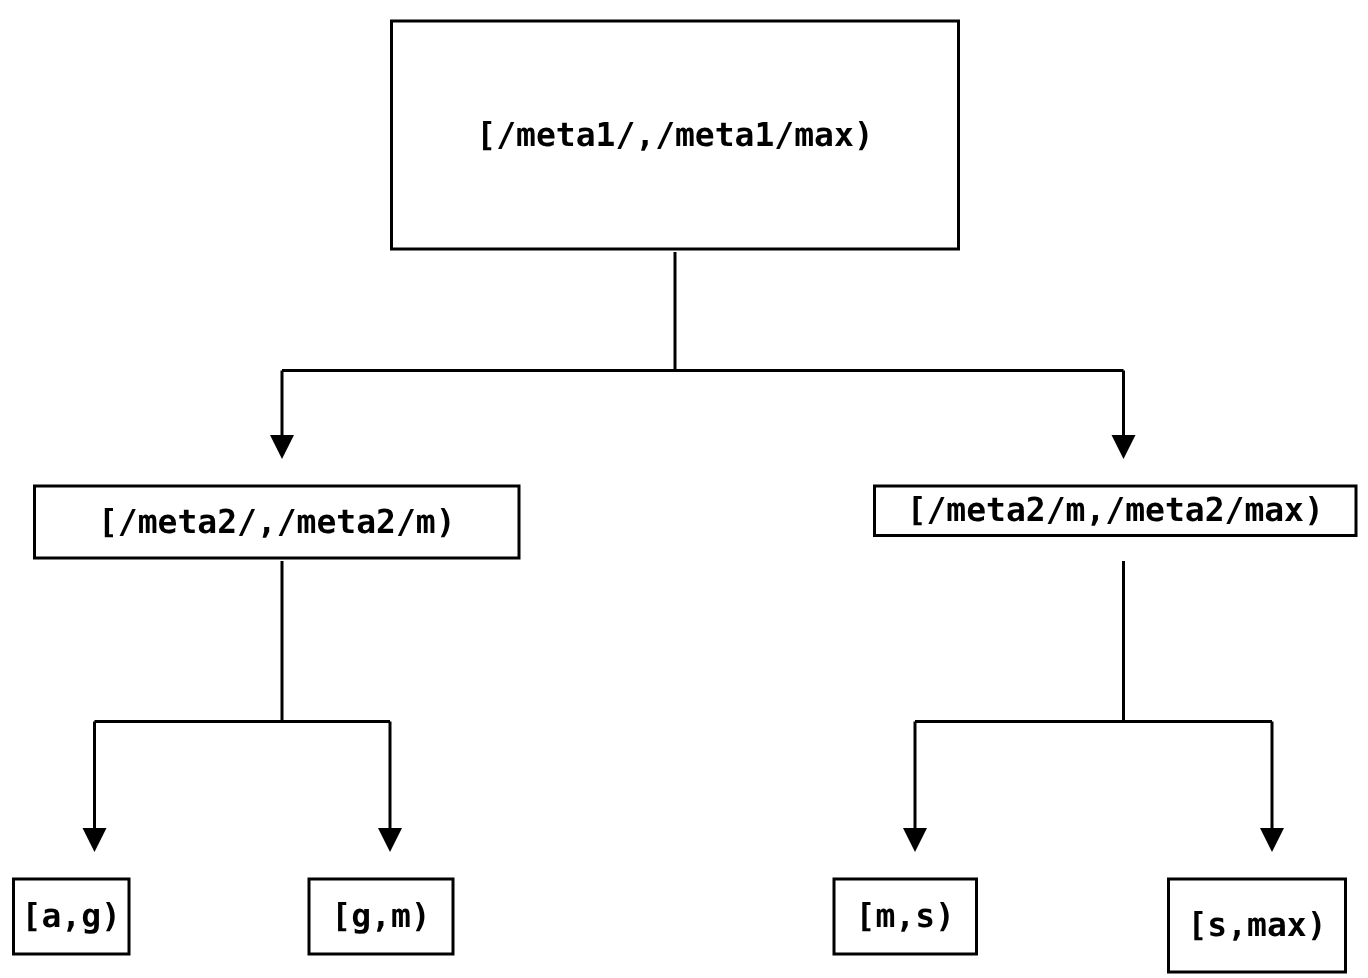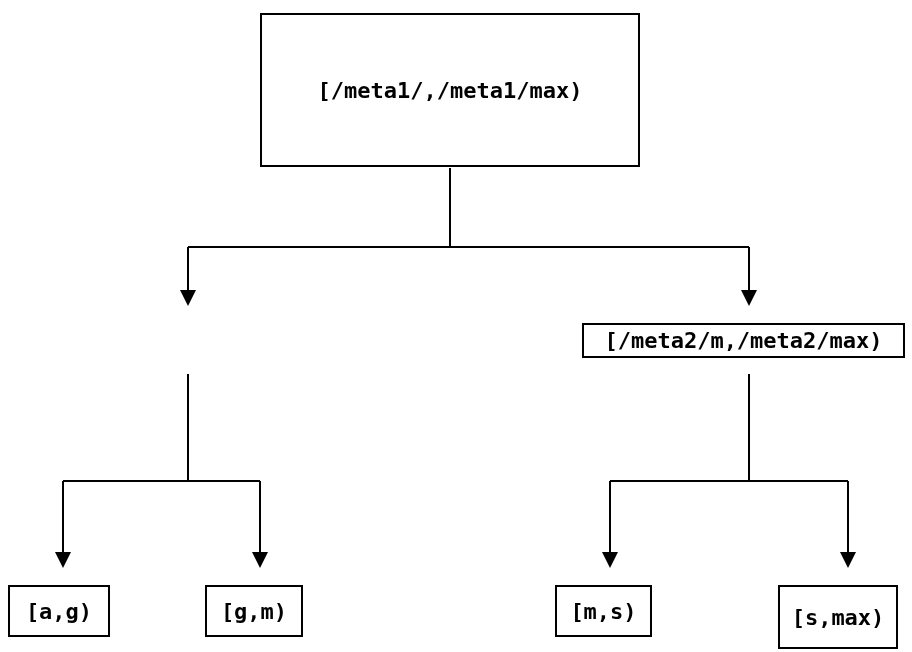--- a/index.html
+++ b/index.html
@@ -97,6 +97,9 @@
     <span class="node-label">[/meta1/,/meta1/max)</span>
   </div>
 
+  <div class="node node-mid-left">
+    <span class="node-label">[/meta2/,/meta2/m)</span>
+  </div>
 
   <div class="node node-mid-right">
     <span class="node-label">[/meta2/m,/meta2/max)</span>

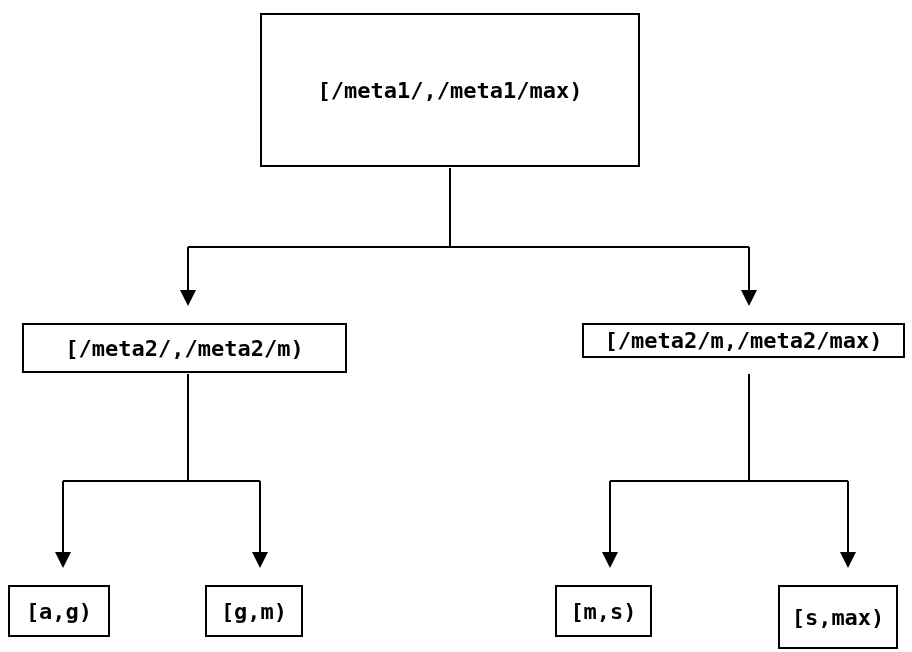--- a/index.html
+++ b/index.html
@@ -53,7 +53,7 @@
   .node-root      { left: 260px; top: 13px;  width: 380px; height: 154px; }
   .node-mid-left  { left: 22px;  top: 323px; width: 325px; height: 50px;  }
   .node-mid-right { left: 582px; top: 323px; width: 323px; height: 35px;  }
-  .node-leaf-0    { left: 8px;   top: 585px; width: 102px; height: 52px;  }
+  .node-leaf-0    { left: 8px;   top: 585px; width: 79px; height: 52px;  }
   .node-leaf-1    { left: 205px; top: 585px; width: 98px;  height: 52px;  }
   .node-leaf-2    { left: 555px; top: 585px; width: 97px;  height: 52px;  }
   .node-leaf-3    { left: 778px; top: 585px; width: 120px; height: 64px;  }

